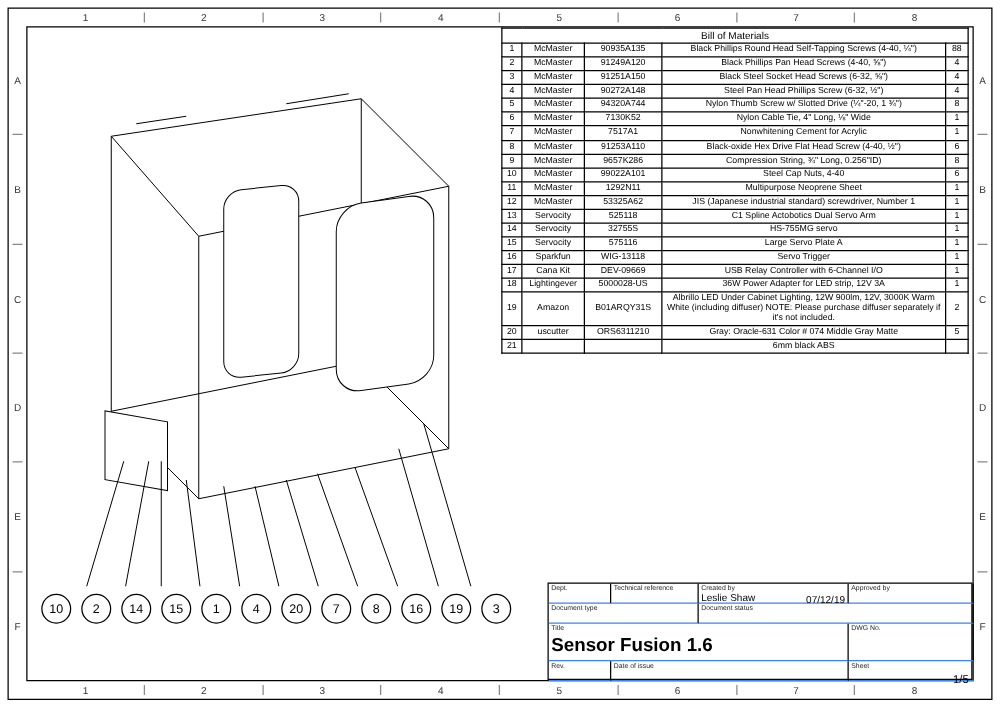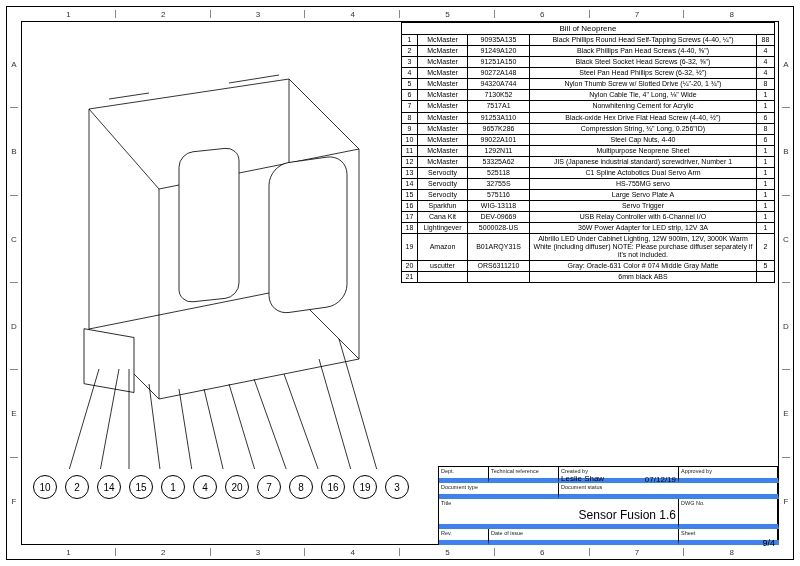--- a/index.html
+++ b/index.html
@@ -211,7 +211,7 @@
     </colgroup>
     <thead>
       <tr>
-          <th colspan="5">Bill of Neoprene</th>
+          <th colspan="5">Bill of Materials</th>
         </tr>
     </thead>
     <tbody id="bom-body">

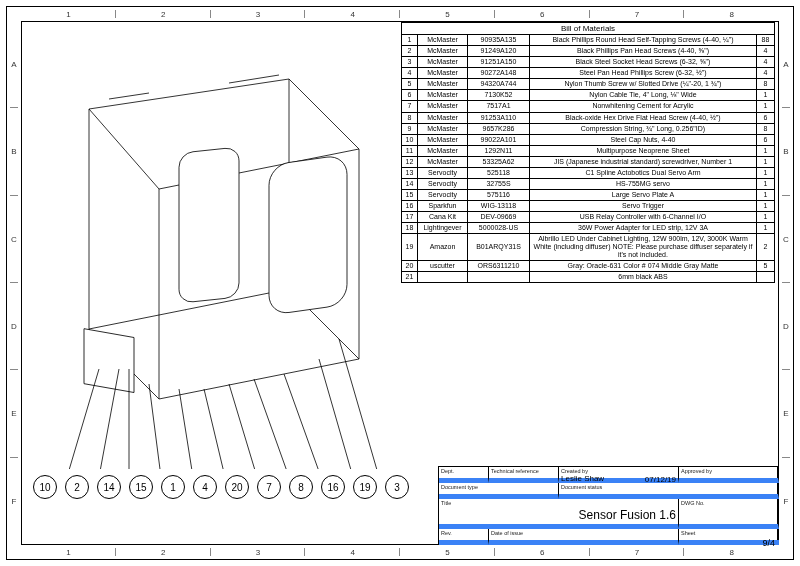--- a/index.html
+++ b/index.html
@@ -93,7 +93,7 @@
   }
   .tb-cell {
     border-right: 1px solid #000;
-    border-bottom: 5px solid #3b82f6;
+    border-bottom: 1px solid #3b82f6;
     padding: 1px 2px;
     position: relative;
   }

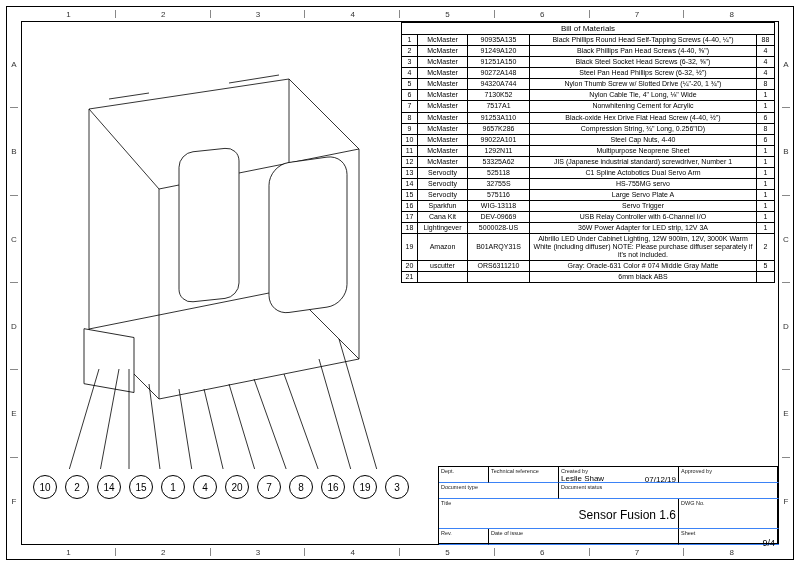--- a/index.html
+++ b/index.html
@@ -100,7 +100,7 @@
   .tb-cell:last-child { border-right: none; }
   .tb-label { font-size: 5.5px; color: #222; }
   .tb-value { font-size: 8px; padding-top: 1px; }
-  .tb-title-value { font-size: 12px; font-weight: normal; padding-top: 2px; text-align: right; }
+  .tb-title-value { font-size: 15px; font-weight: bold; padding-top: 2px; }
   .tb-sheet-box {
     display: flex; align-items: flex-end; justify-content: flex-end;
     font-size: 9px; padding: 2px;

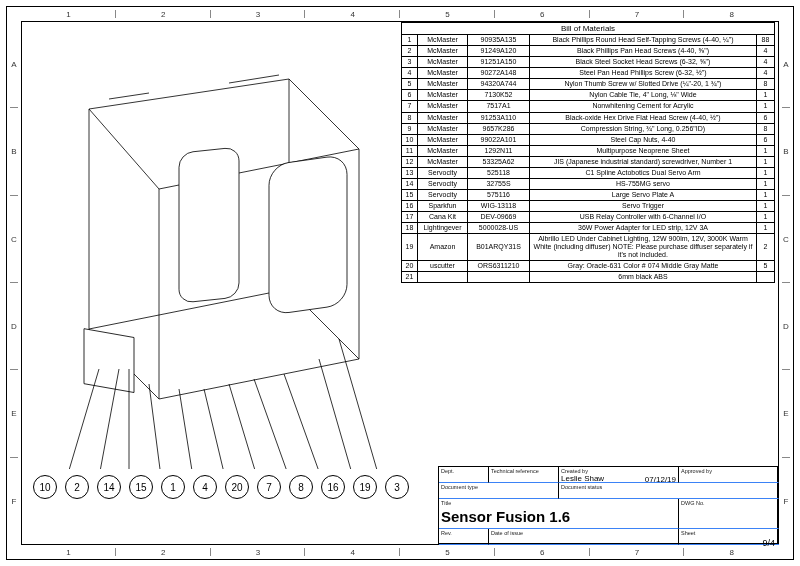--- a/index.html
+++ b/index.html
@@ -405,7 +405,7 @@
       </div>
     <div class="tb-cell" style="grid-column:4/5">
       <div class="tb-label">Sheet</div>
-      <div class="tb-sheet-box">9/4</div>
+      <div class="tb-sheet-box">1/5</div>
     </div>
   </div>
 

